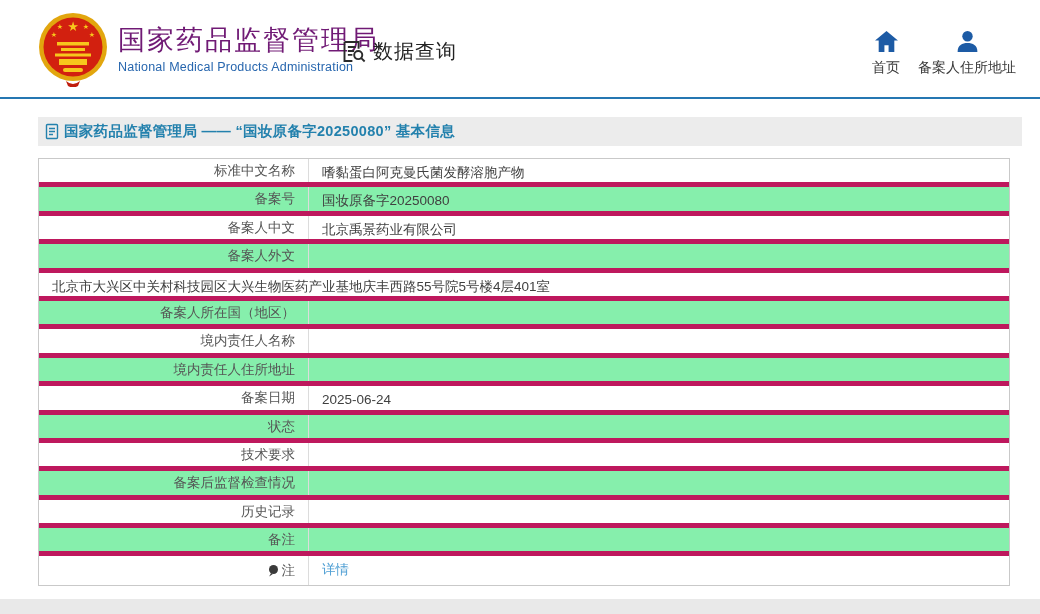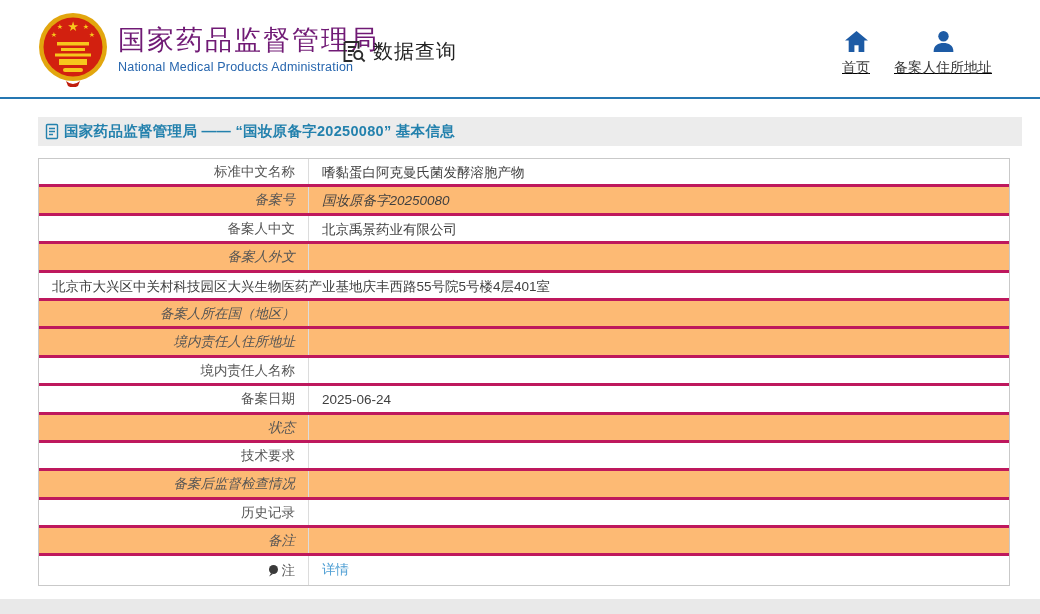--- a/index.html
+++ b/index.html
@@ -17,7 +17,7 @@
   .data-query svg { margin-right:6px; }
   .data-query .dq-label { font-size:20px; color:#222; font-weight:500; letter-spacing:1px; }
 
-  .top-nav { position:absolute; right:48px; top:30px; display:flex; gap:24px;text-decoration:underline; }
+  .top-nav { position:absolute; right:24px; top:30px; display:flex; gap:18px; }
   .nav-item { display:flex; flex-direction:column; align-items:center; cursor:pointer; }
   .nav-item svg { margin-bottom:6px; }
   .nav-item .nav-label { font-size:14px; color:#3a3a3a; }

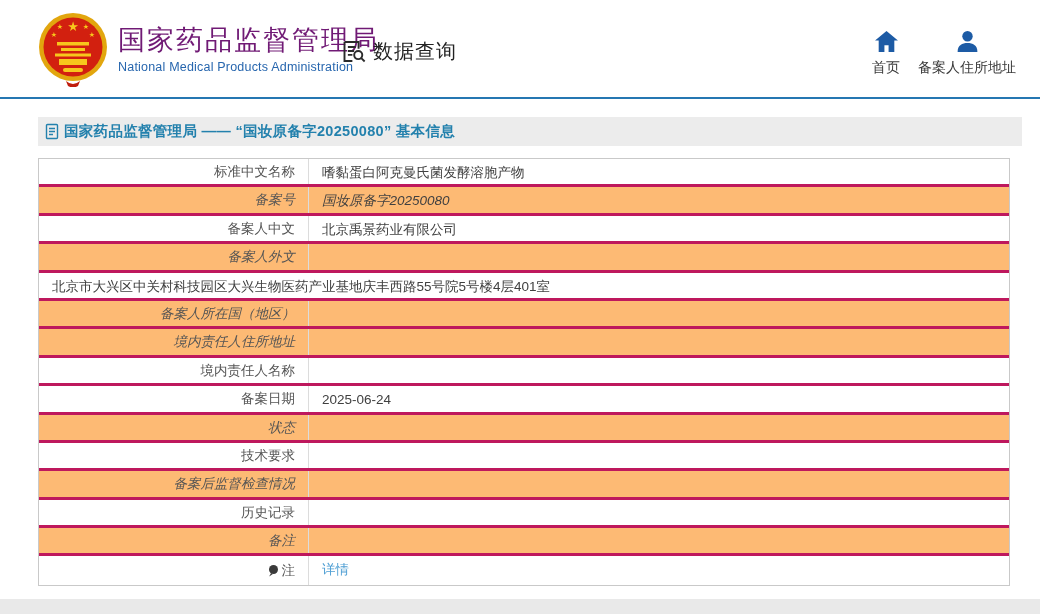--- a/index.html
+++ b/index.html
@@ -33,7 +33,7 @@
   
   .info-table { position:absolute; top:158px; left:38px; width:972px;
     border:1px solid #c9c9c9; background:#fff; }
-  .trow { display:flex; height:28.4px; border-bottom:3px solid #be185d; background:#fff; }
+  .trow { display:flex; height:28.4px; border-bottom:5px solid #be185d; background:#fff; }
   .trow:last-child { border-bottom:none; }
   .trow.alt { background:#fdba74;font-style:italic; }
   .tlabel { width:270px; flex:0 0 270px; text-align:right; padding-right:13px;

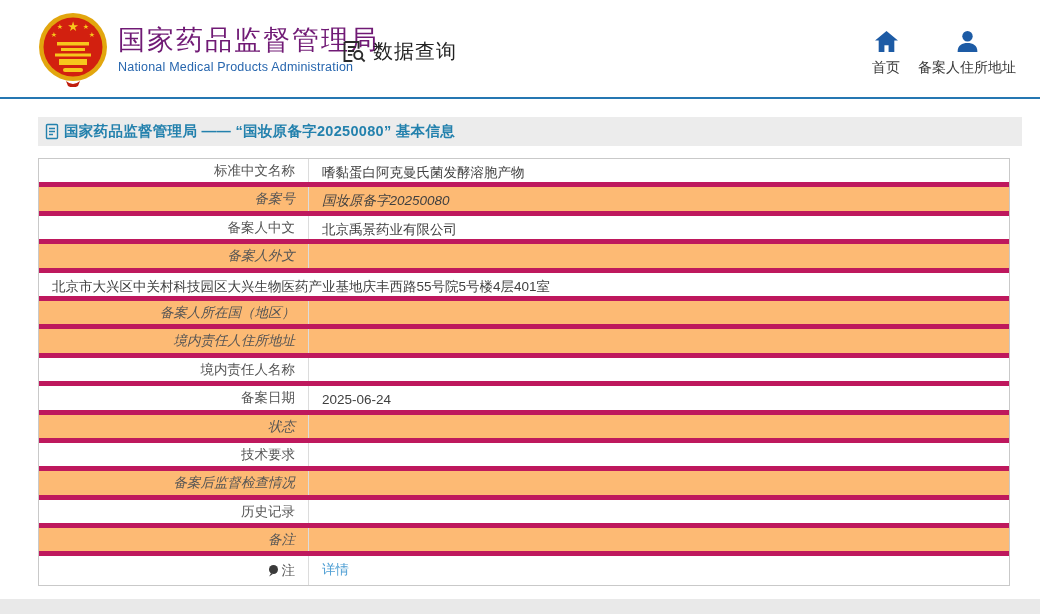--- a/index.html
+++ b/index.html
@@ -35,7 +35,7 @@
     border:1px solid #c9c9c9; background:#fff; }
   .trow { display:flex; height:28.4px; border-bottom:5px solid #be185d; background:#fff; }
   .trow:last-child { border-bottom:none; }
-  .trow.alt { background:#fdba74;font-style:italic; }
+  .trow.alt { background:#86efac; }
   .tlabel { width:270px; flex:0 0 270px; text-align:right; padding-right:13px;
     font-size:13.5px; color:#555; line-height:27.4px; border-right:1px solid #dcdcdc;
     display:flex; justify-content:flex-end; align-items:center; gap:3px; }

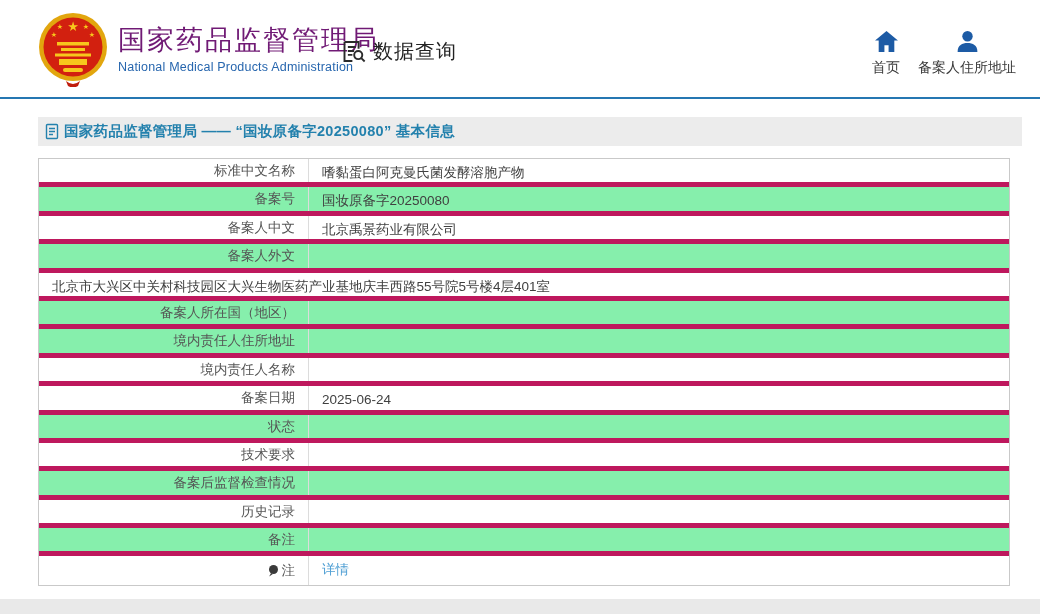--- a/index.html
+++ b/index.html
@@ -136,12 +136,12 @@
     <div class="tlabel">备案人所在国（地区）</div>
     <div class="tvalue"></div>
   </div>
+  <div class="trow">
+    <div class="tlabel">境内责任人名称</div>
+    <div class="tvalue"></div>
+  </div>
   <div class="trow alt">
     <div class="tlabel">境内责任人住所地址</div>
-    <div class="tvalue"></div>
-  </div>
-  <div class="trow">
-    <div class="tlabel">境内责任人名称</div>
     <div class="tvalue"></div>
   </div>
   <div class="trow">

